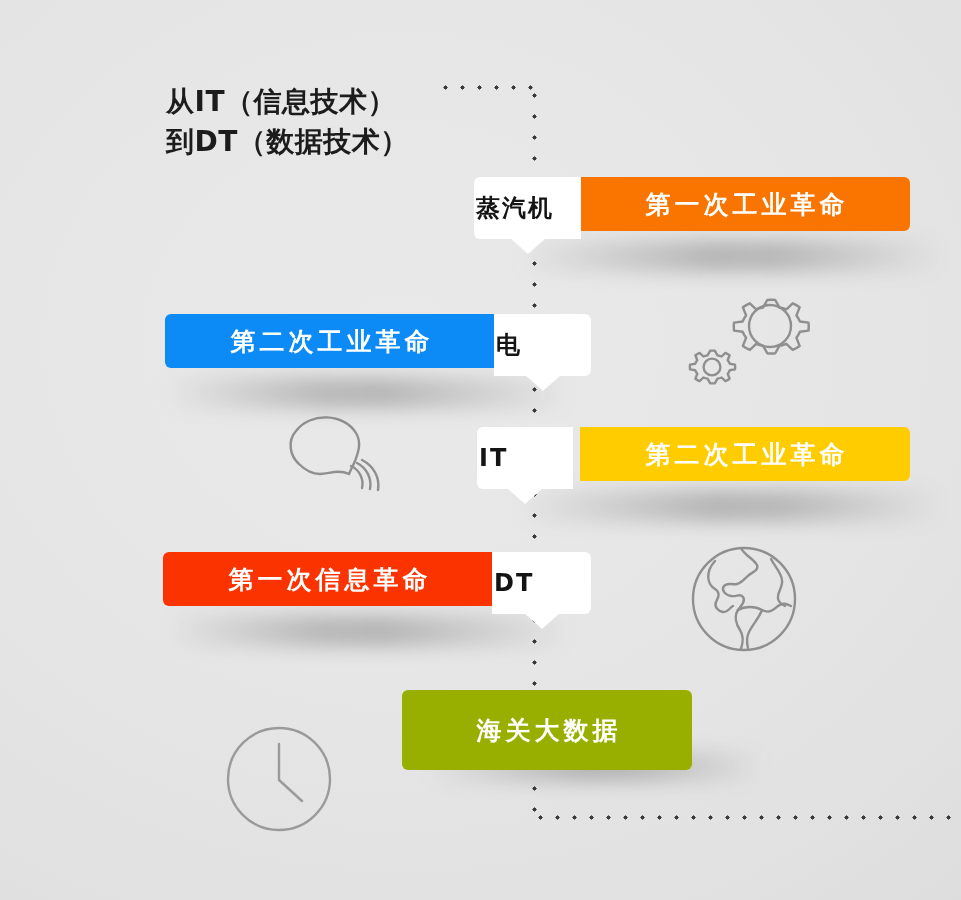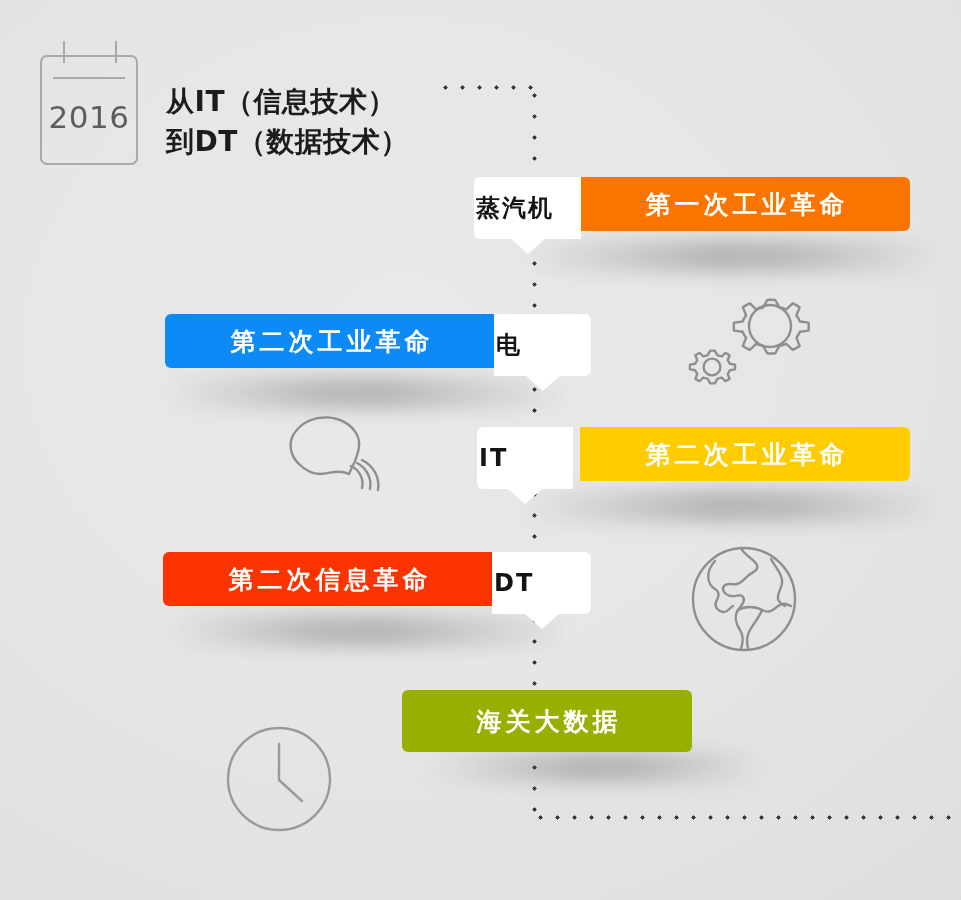--- a/index.html
+++ b/index.html
@@ -206,12 +206,6 @@
   <div class="dot-v" style="left:532px; top:85px; height:735px;"></div>
   <div class="dot-h" style="left:532px; top:815px; width:429px;"></div>
 
-  <div id="calendar">
-    <div class="ring r1"></div>
-    <div class="ring r2"></div>
-    <div class="cal-rule"></div>
-    <div id="cal-year">2016</div>
-  </div>
 
   <div id="headline">
     <div>从IT（信息技术）</div>

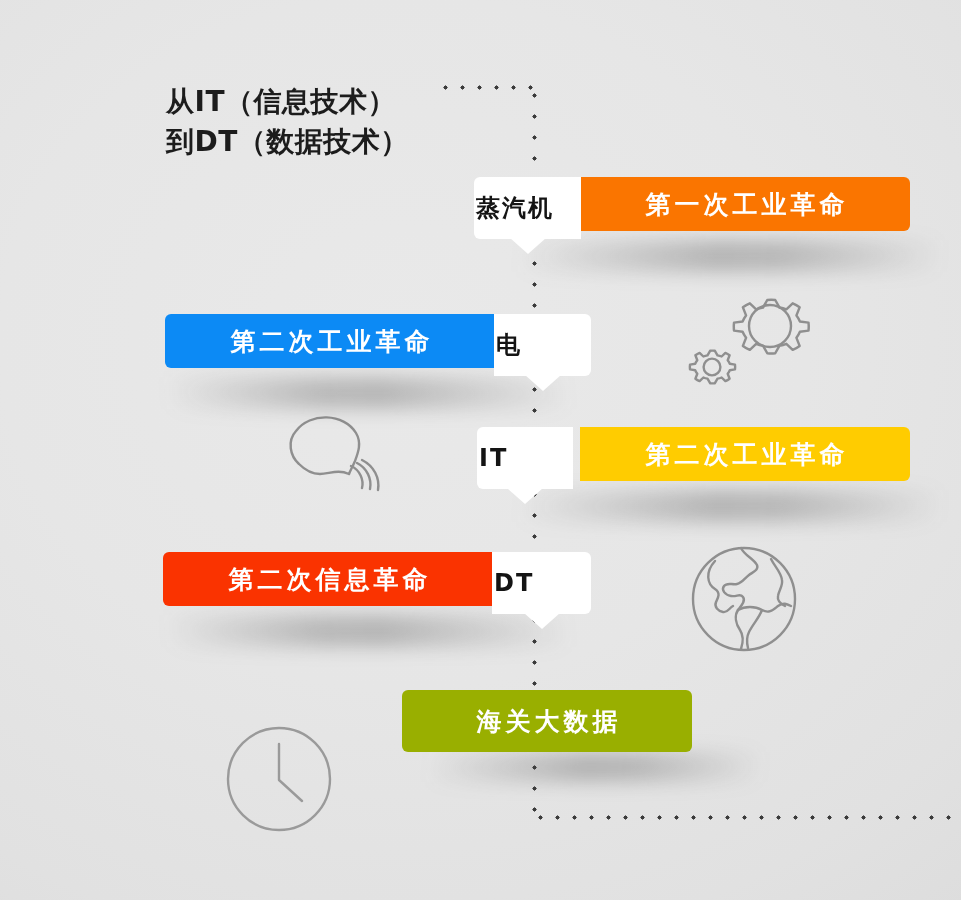--- a/index.html
+++ b/index.html
@@ -307,7 +307,7 @@
   <div class="shadow left-sweep" style="left:168px; top:615px; width:400px; height:32px;"></div>
   <div class="row" style="left:0; top:552px;">
     <div class="bar rnd-l" style="left:163px; width:330px; background:#fa3300;">
-      <span class="bar-label">第二次信息革命</span>
+      <span class="bar-label">第一次信息革命</span>
     </div>
     <div class="tab rnd-r" style="left:492px; width:99px;">
       <span class="tab-label">DT</span>

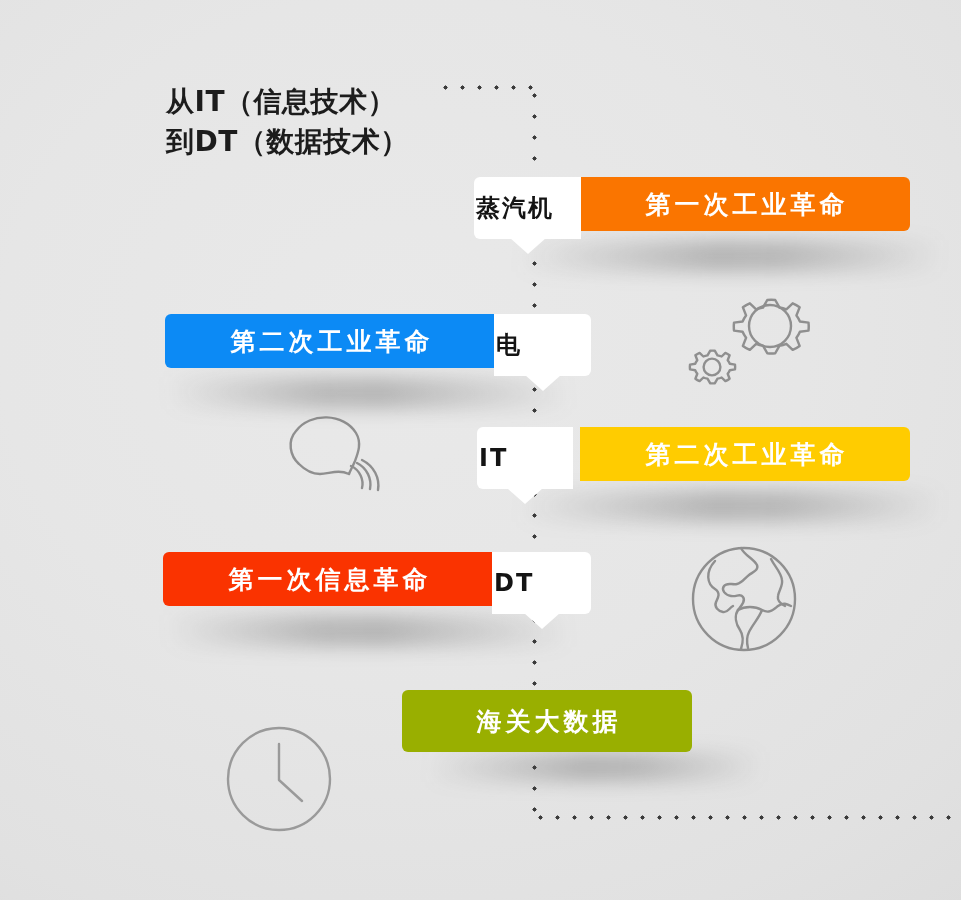--- a/index.html
+++ b/index.html
@@ -181,7 +181,7 @@
     position: absolute;
     left: 0; top: 0;
     width: 290px;
-    height: 62px;
+    height: 80px;
     border-radius: 6px;
     display: flex;
     align-items: center;

